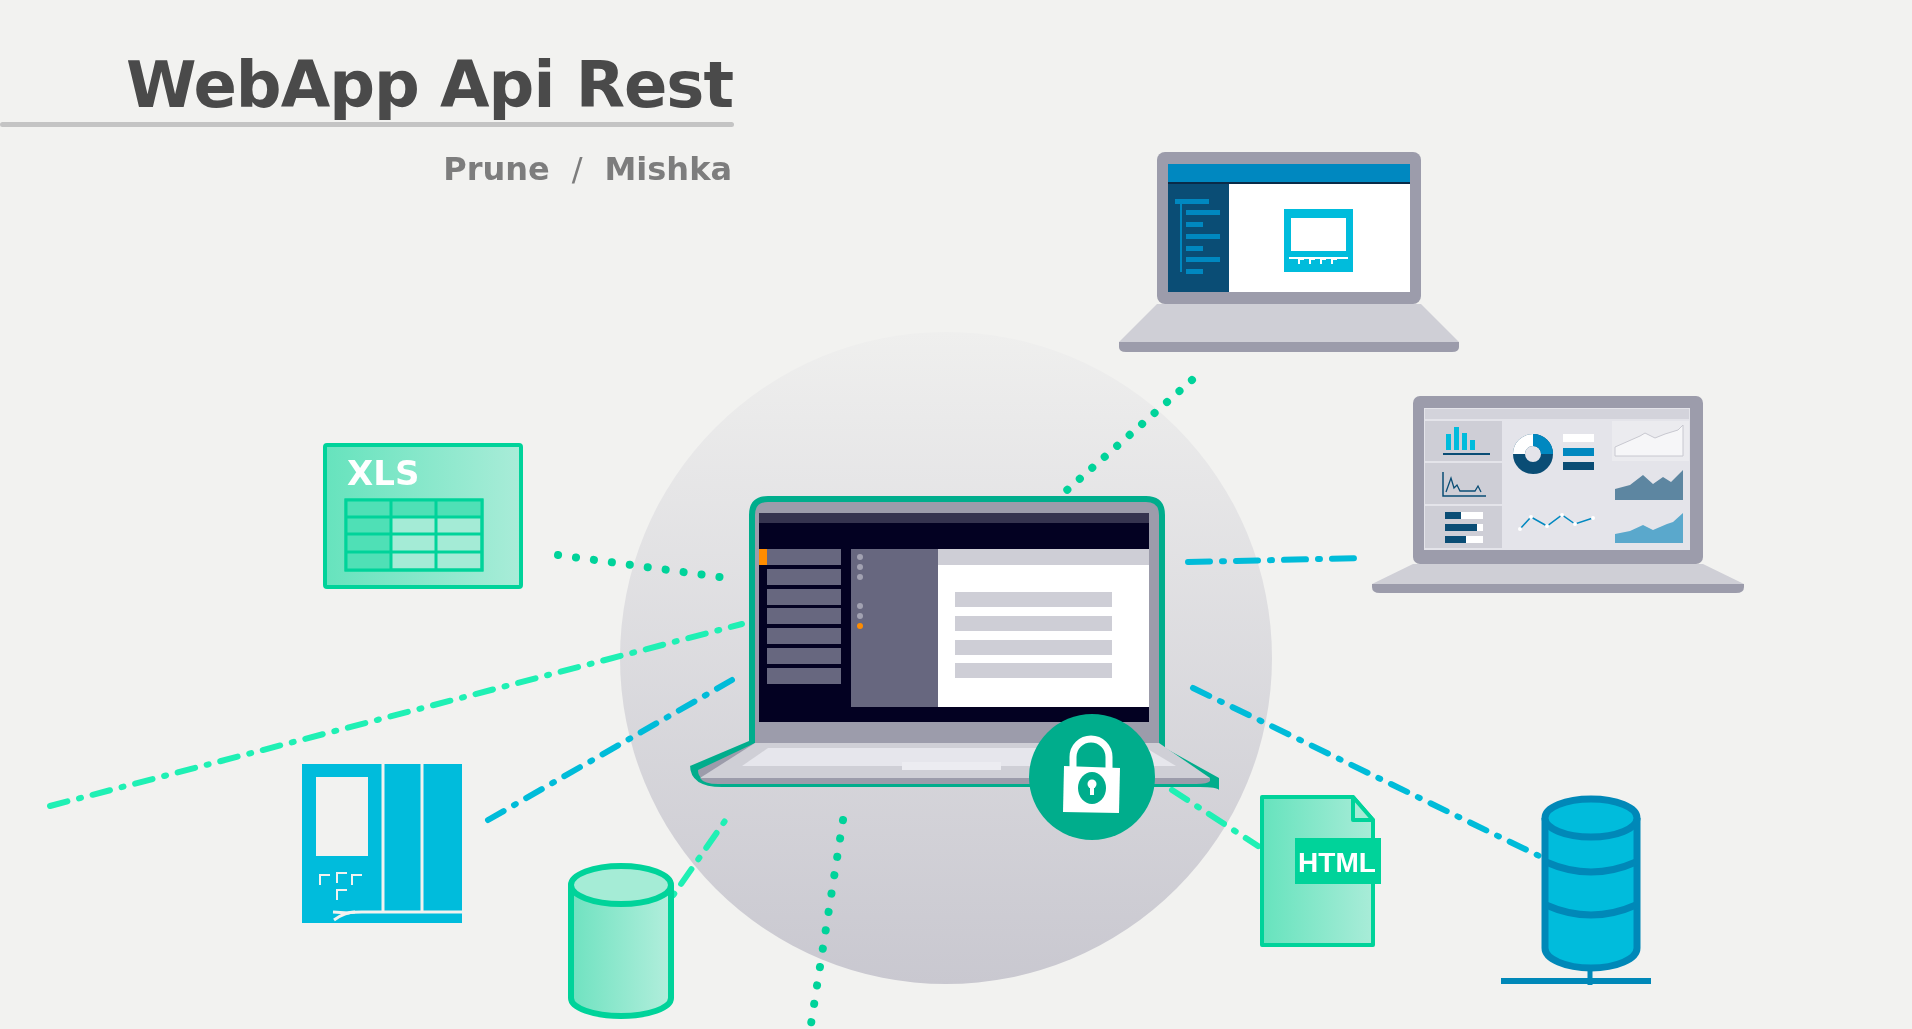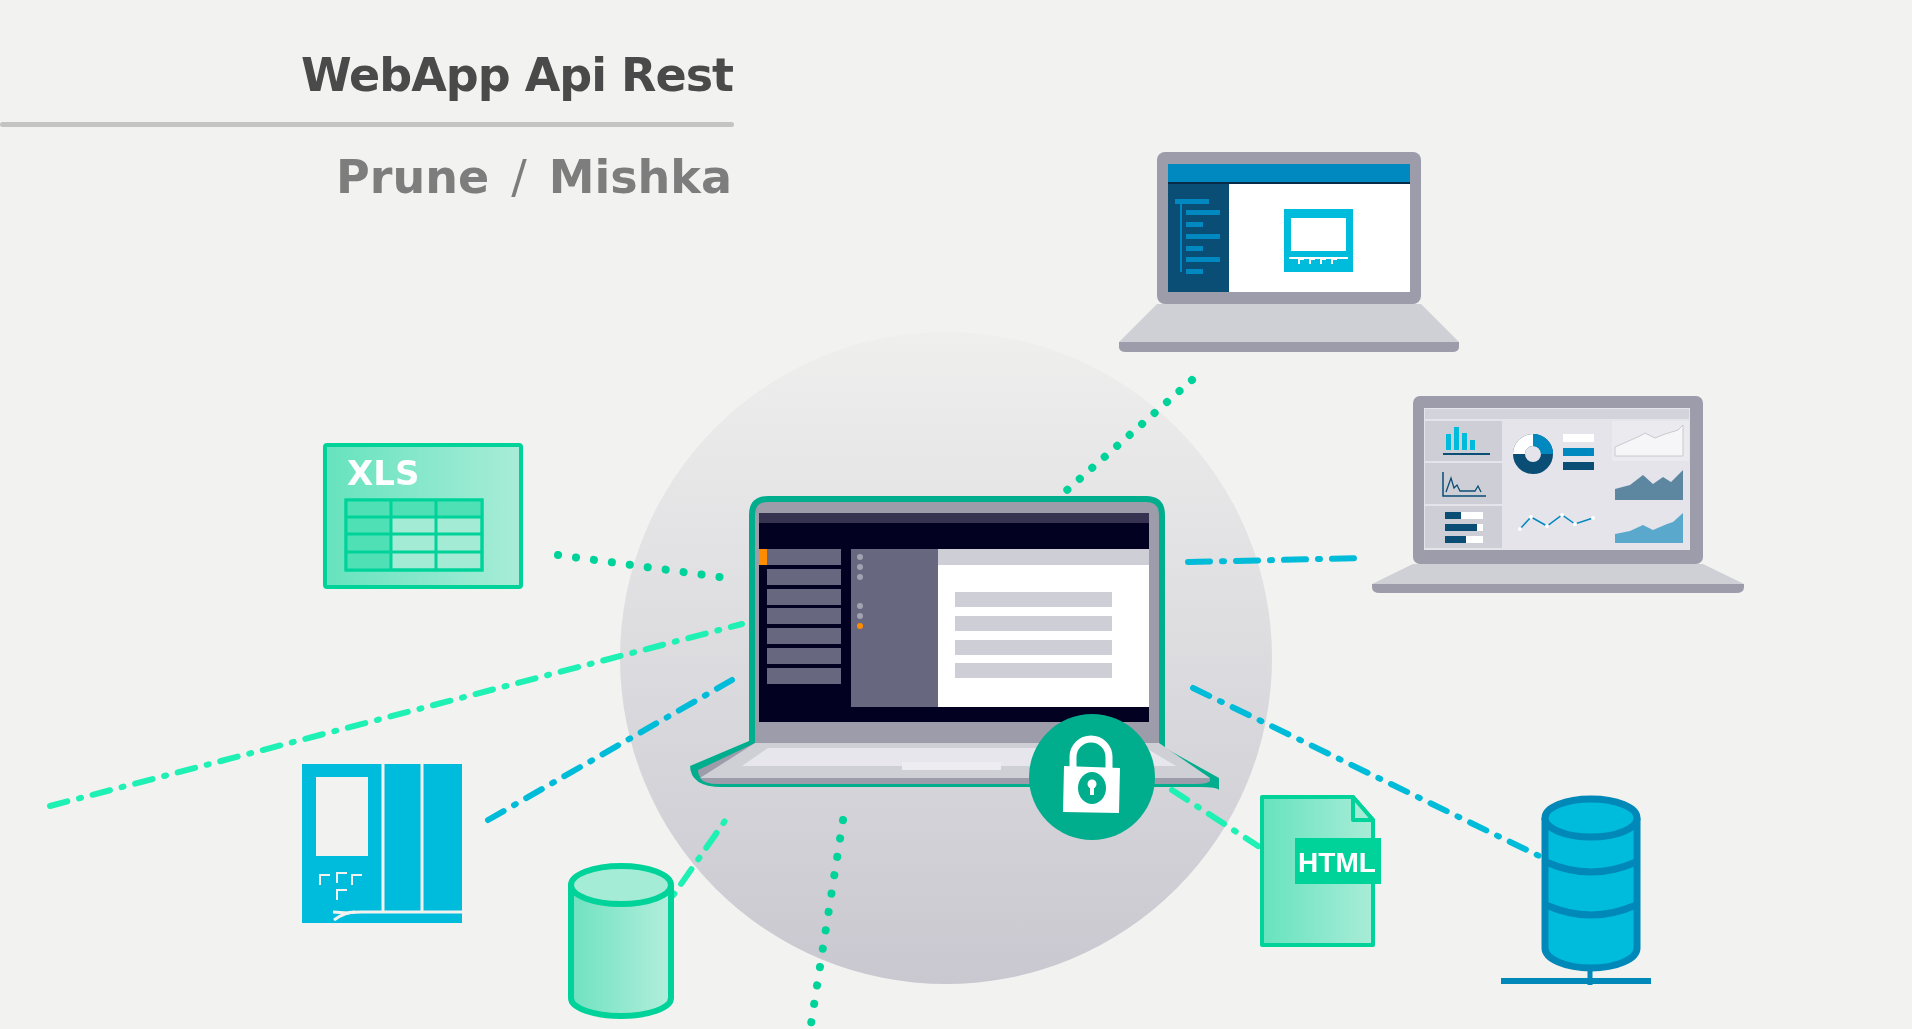--- a/index.html
+++ b/index.html
@@ -11,7 +11,7 @@
   }
   .title {
     position: absolute; right: 1179px; top: 48px;
-    font-size: 46px; font-weight: bold; color: #4a4a4a;
+    font-size: 64px; font-weight: bold; color: #4a4a4a;
     letter-spacing: -1px; white-space: nowrap;
     font-family: "DejaVu Sans", sans-serif;
   }

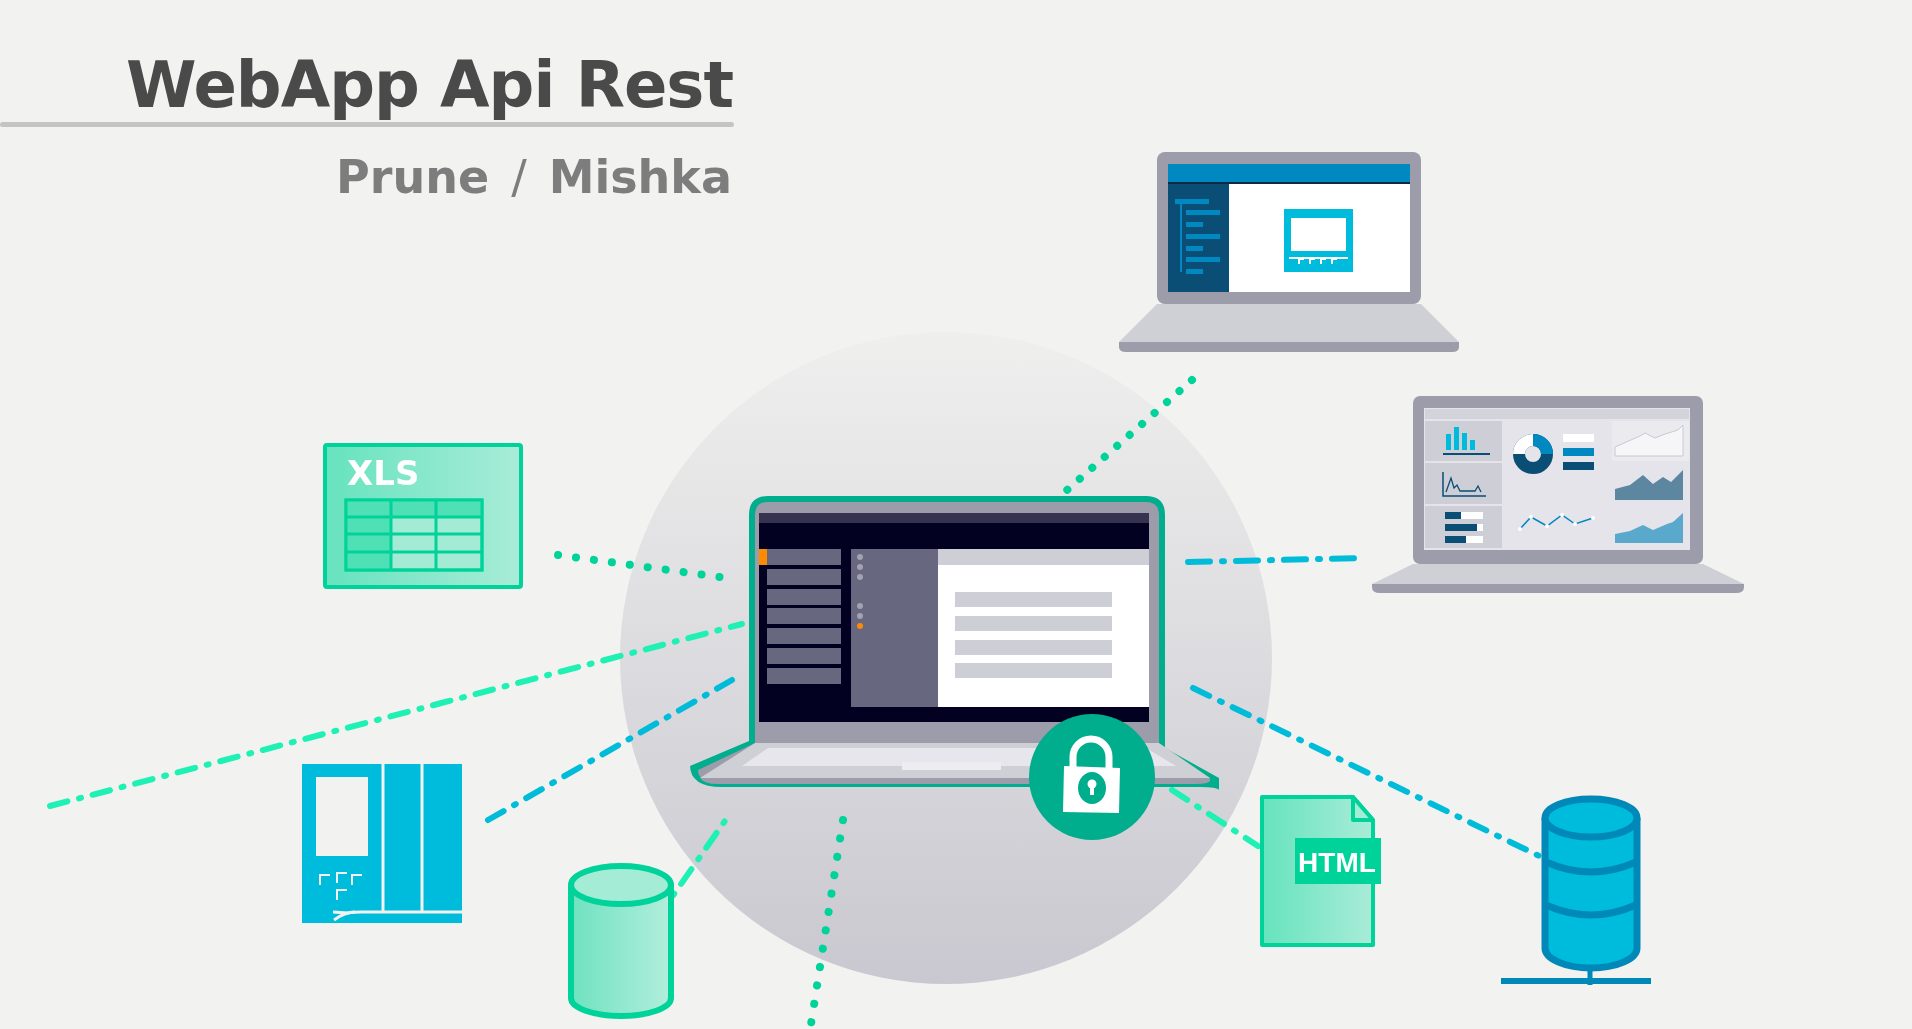--- a/index.html
+++ b/index.html
@@ -21,7 +21,7 @@
   }
   .subtitle {
     position: absolute; right: 1180px; top: 150px;
-    font-size: 46px; font-weight: bold; color: #7d7d7d; white-space: nowrap;
+    font-size: 32px; font-weight: bold; color: #7d7d7d; white-space: nowrap;
   }
   .subtitle .sep { margin: 0 22px; font-weight: normal; }
   svg.scene { position: absolute; left: 0; top: 0; }

